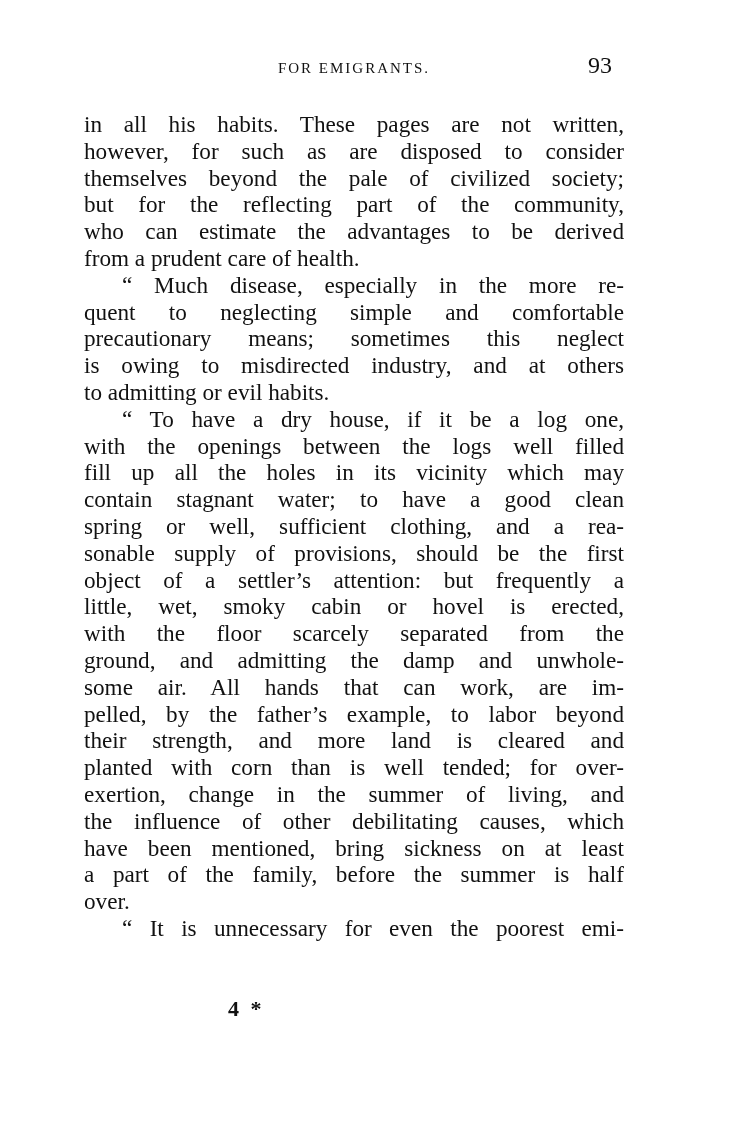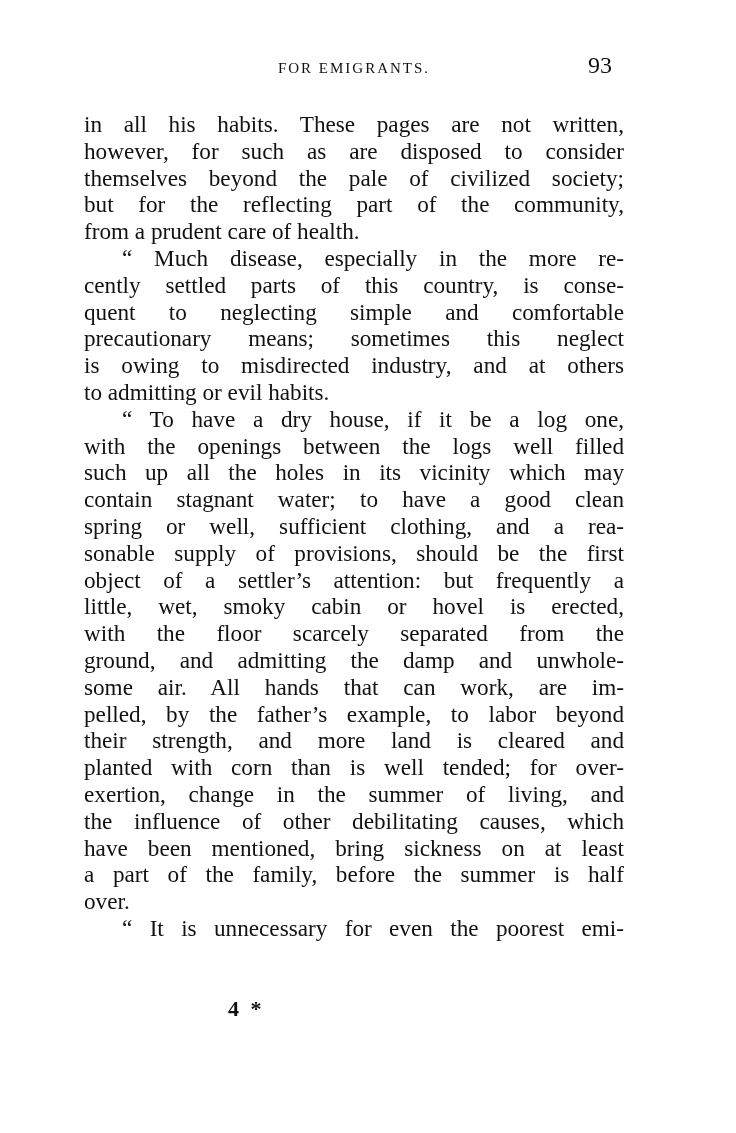--- a/index.html
+++ b/index.html
@@ -89,6 +89,7 @@
     <span class="line">however, for such as are  disposed  to consider</span>
     <span class="line">themselves beyond the pale of civilized society;</span>
     <span class="line">but for  the  reflecting  part of the  community,</span>
+    <span class="line">who can estimate the advantages to be derived</span>
     <span class="line last">from a prudent care of health.</span>
     <span class="line indent">“ Much disease, especially in the more re-</span>
     <span class="line">cently settled parts of this country, is conse-</span>

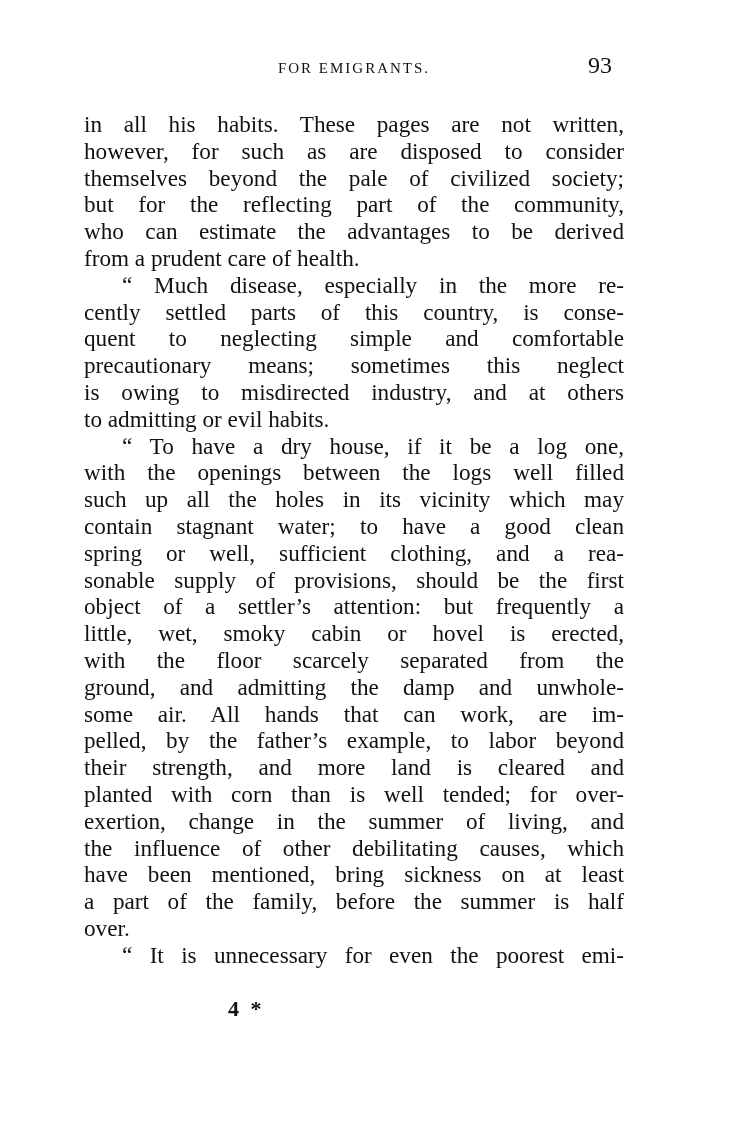--- a/index.html
+++ b/index.html
@@ -92,7 +92,6 @@
     <span class="line">who can estimate the advantages to be derived</span>
     <span class="line last">from a prudent care of health.</span>
     <span class="line indent">“ Much disease, especially in the more re-</span>
-    <span class="line">cently settled parts of this country, is conse-</span>
     <span class="line">quent to neglecting simple and comfortable</span>
     <span class="line">precautionary means; sometimes this neglect</span>
     <span class="line">is owing to misdirected industry, and at others</span>

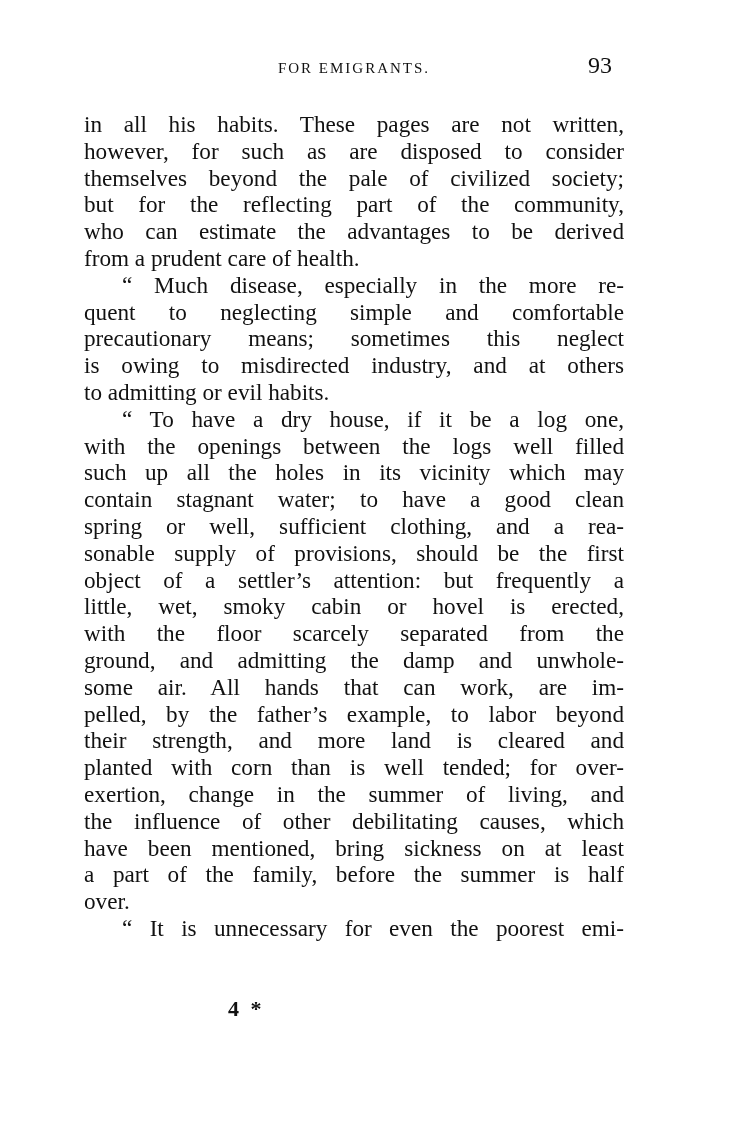--- a/index.html
+++ b/index.html
@@ -98,7 +98,7 @@
     <span class="line last">to admitting or evil habits.</span>
     <span class="line indent">“ To have a dry house, if it be a log one,</span>
     <span class="line">with the openings between the logs well filled</span>
-    <span class="line">such up all the holes in its vicinity which may</span>
+    <span class="line">fill up all the holes in its vicinity which may</span>
     <span class="line">contain stagnant water; to have a good clean</span>
     <span class="line">spring or well, sufficient clothing, and a rea-</span>
     <span class="line">sonable supply of provisions, should be the first</span>

